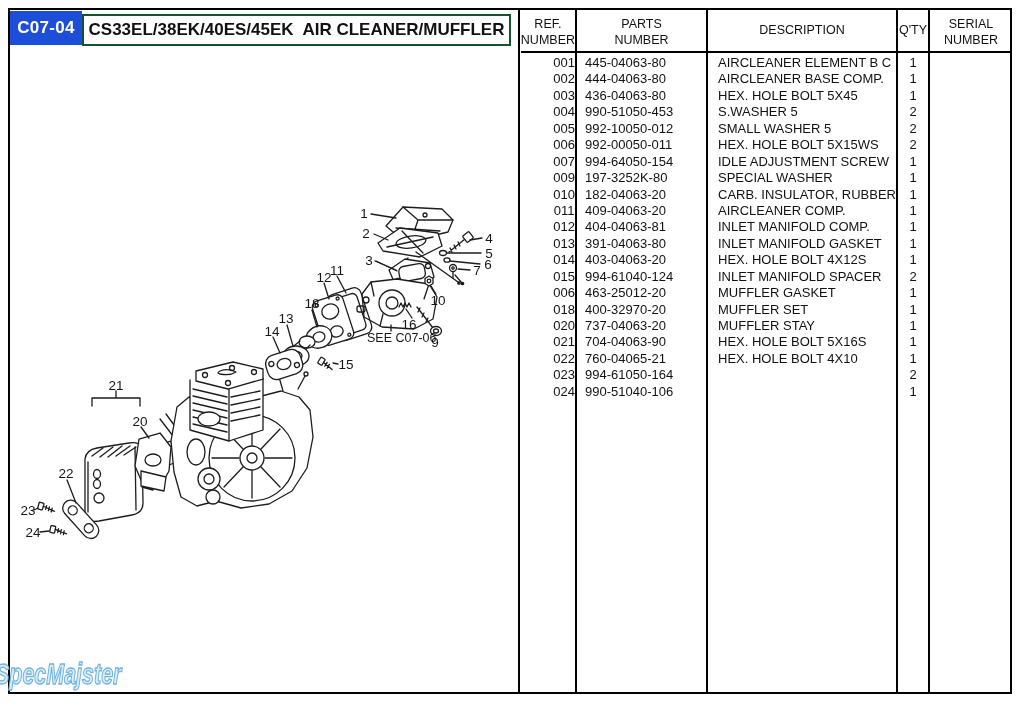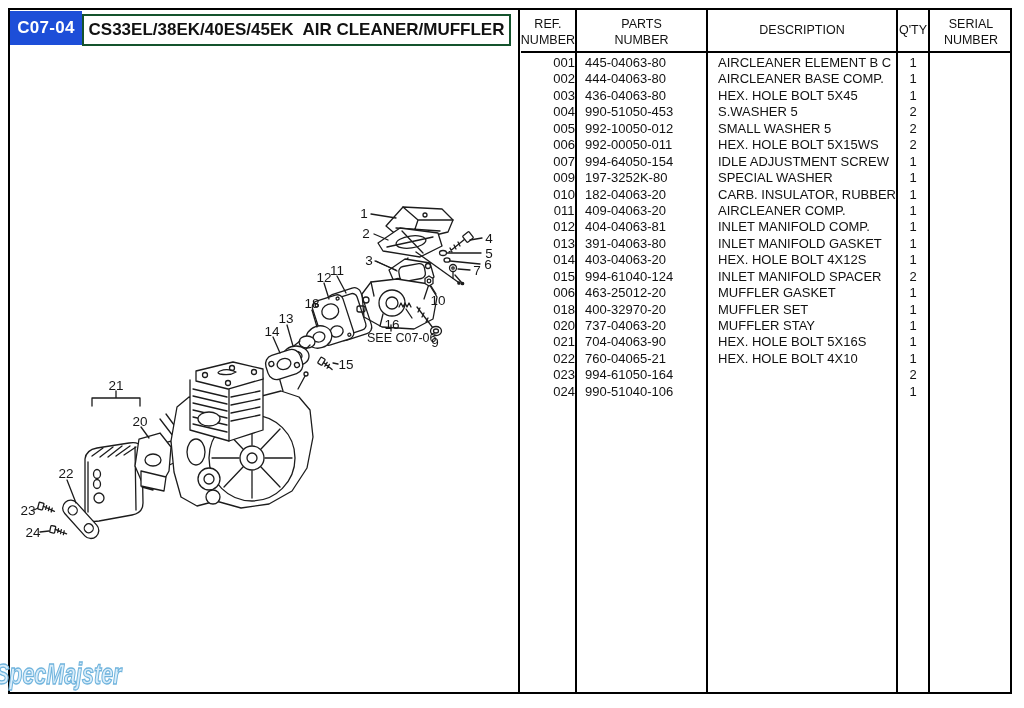--- a/index.html
+++ b/index.html
@@ -258,7 +258,7 @@
       <span class="callout" style="left: 286px; top: 318px;">13</span>
       <span class="callout" style="left: 272px; top: 331px;">14</span>
       <span class="callout" style="left: 346px; top: 364px;">15</span>
-      <span class="callout" style="left: 392px; top: 324px;">16</span>
+      <span class="callout" style="left: 409px; top: 324px;">16</span>
       <span class="callout" style="left: 312px; top: 303px;">18</span>
       <span class="callout" style="left: 140px; top: 421px;">20</span>
       <span class="callout" style="left: 116px; top: 385px;">21</span>

